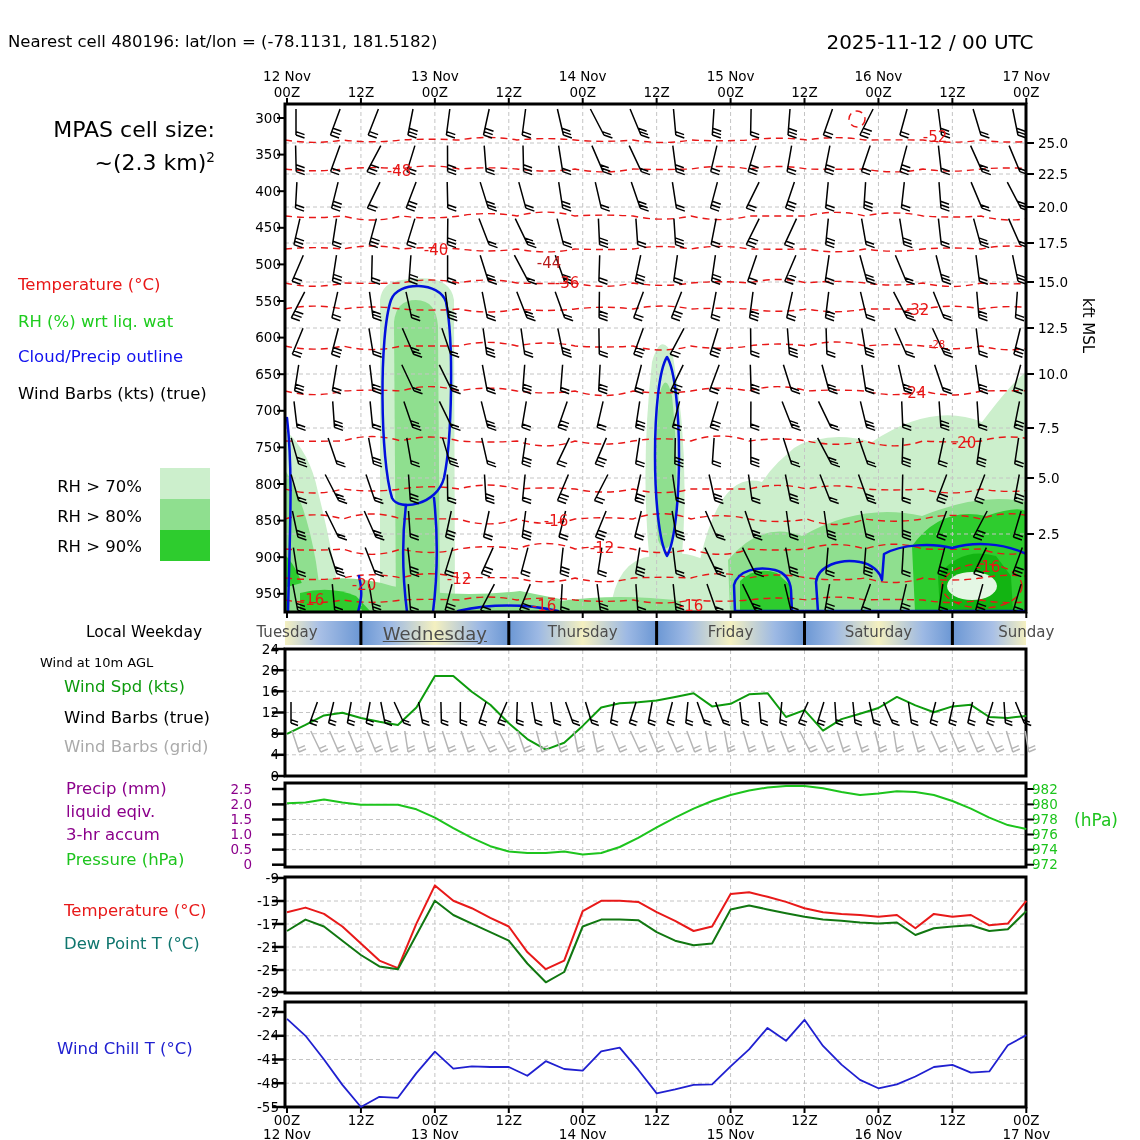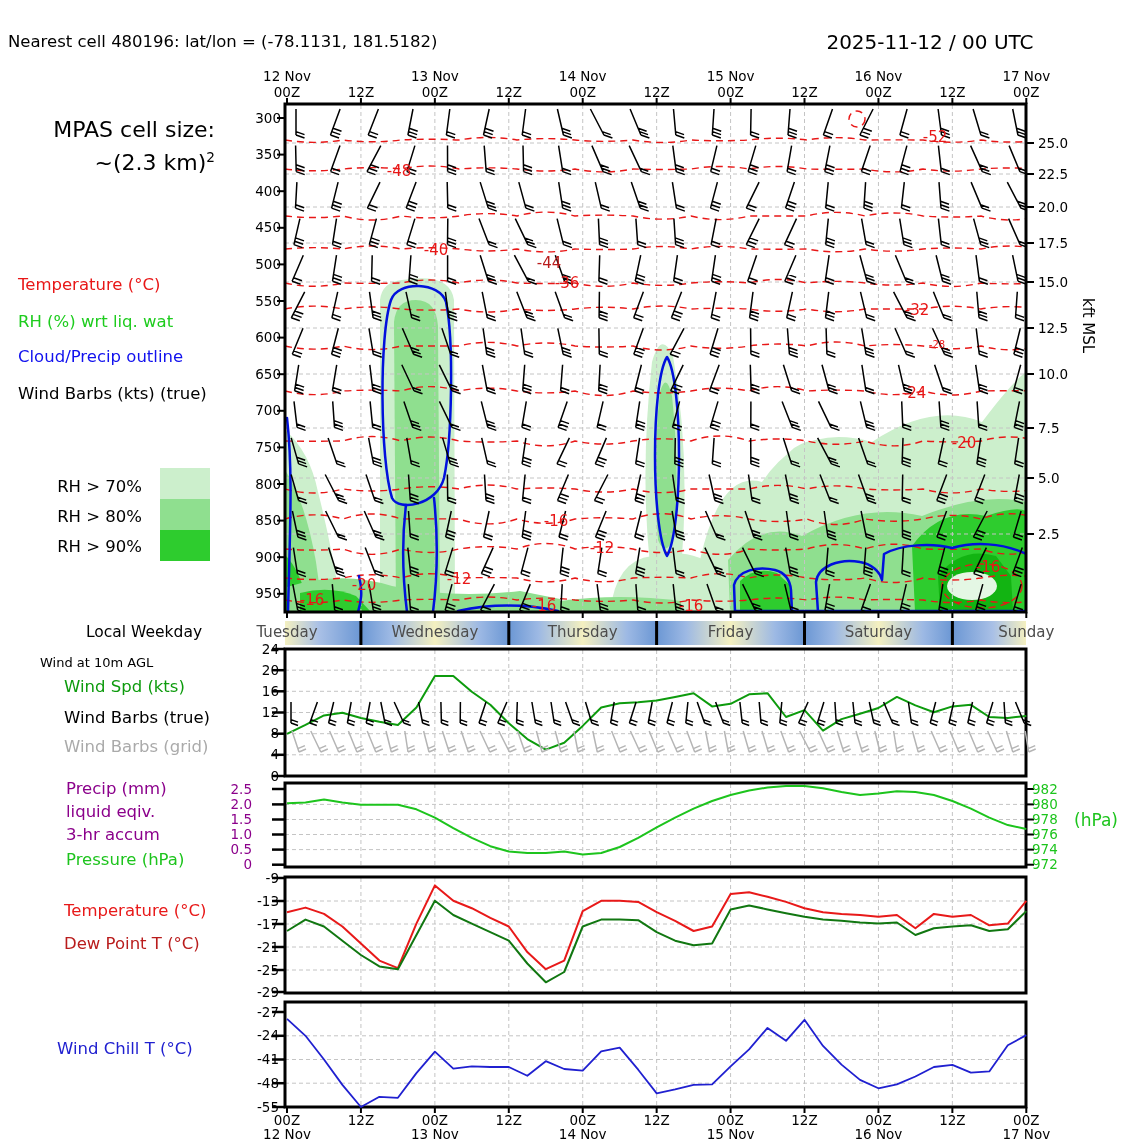--- a/index.html
+++ b/index.html
@@ -328,7 +328,7 @@
 <div class="lbl" style="left:57px;top:1040px;font-size:16.5px;color:#2020d0;">Wind Chill T (°C)</div>
 
 <div class="lbl" style="font-size: 15px; top: 624.75px; left: 227px; width: 120px; text-align: center; color: rgb(77, 77, 77);">Tuesday</div>
-    <div class="lbl" style="font-size: 15px; top: 624.75px; left: 374.86px; width: 120px; text-align: center; color: rgb(77, 77, 77);">Wednesday</div>
+    <div class="lbl" style="font-size: 18px; top: 624.75px; left: 374.86px; width: 120px; text-align: center; color: rgb(77, 77, 77); text-decoration: underline;">Wednesday</div>
     <div class="lbl" style="font-size: 15px; top: 624.75px; left: 522.72px; width: 120px; text-align: center; color: rgb(77, 77, 77);">Thursday</div>
     <div class="lbl" style="font-size: 15px; top: 624.75px; left: 670.58px; width: 120px; text-align: center; color: rgb(77, 77, 77);">Friday</div>
     <div class="lbl" style="font-size: 15px; top: 624.75px; left: 818.44px; width: 120px; text-align: center; color: rgb(77, 77, 77);">Saturday</div>

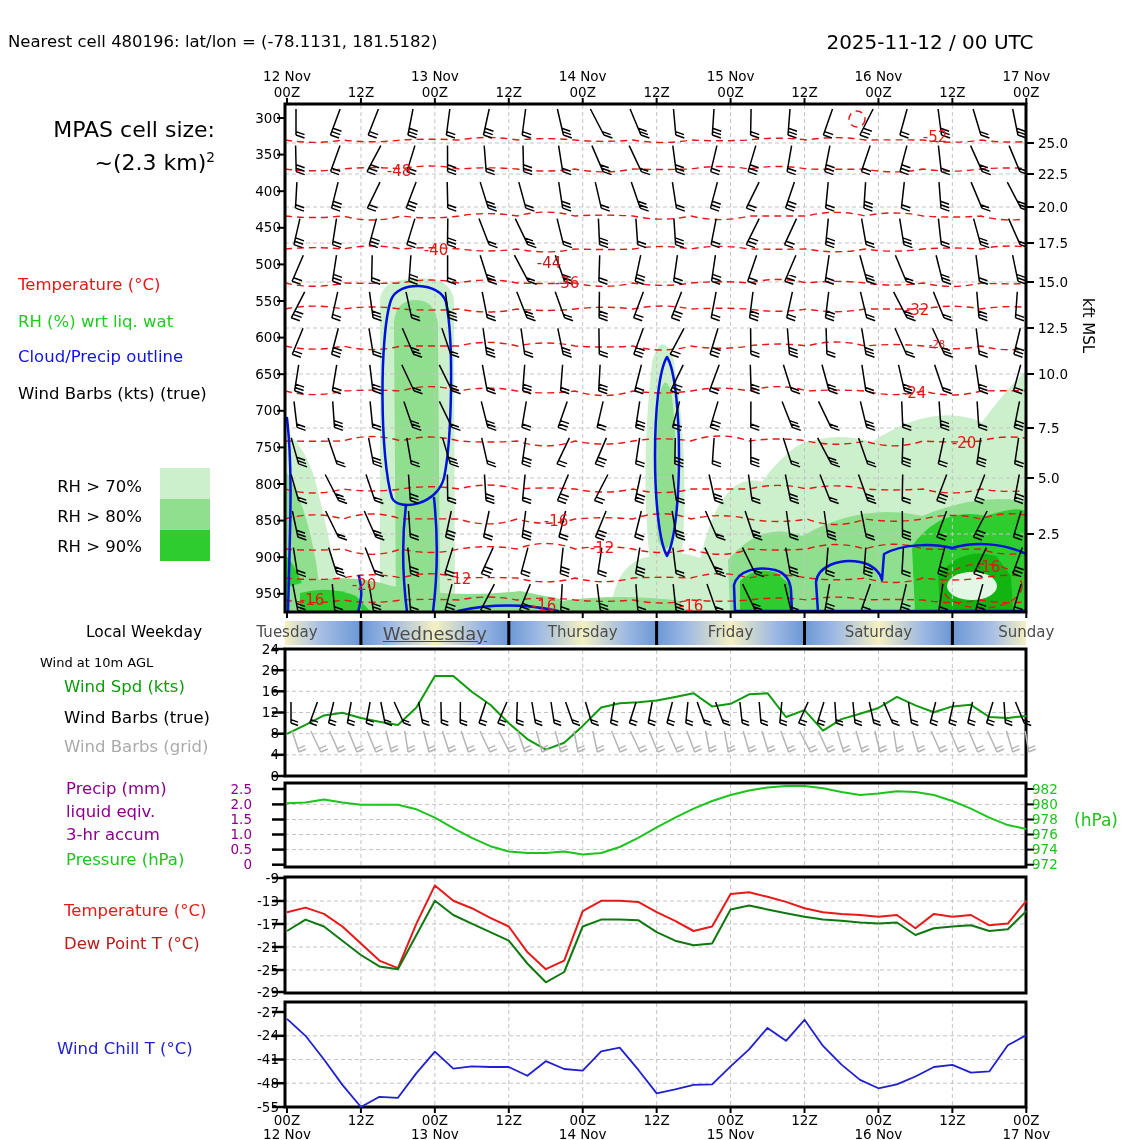--- a/index.html
+++ b/index.html
@@ -323,7 +323,7 @@
 <div class="lbl" style="left:66px;top:851px;font-size:16.5px;color:#1dc41d;">Pressure (hPa)</div>
 
 <div class="lbl" style="left:64px;top:902px;font-size:16.5px;color:#e81919;">Temperature (°C)</div>
-<div class="lbl" style="left:64px;top:935px;font-size:16.5px;color:#b91c1c;">Dew Point T (°C)</div>
+<div class="lbl" style="left:64px;top:935px;font-size:16.5px;color:#0f766e;">Dew Point T (°C)</div>
 
 <div class="lbl" style="left:57px;top:1040px;font-size:16.5px;color:#2020d0;">Wind Chill T (°C)</div>
 

